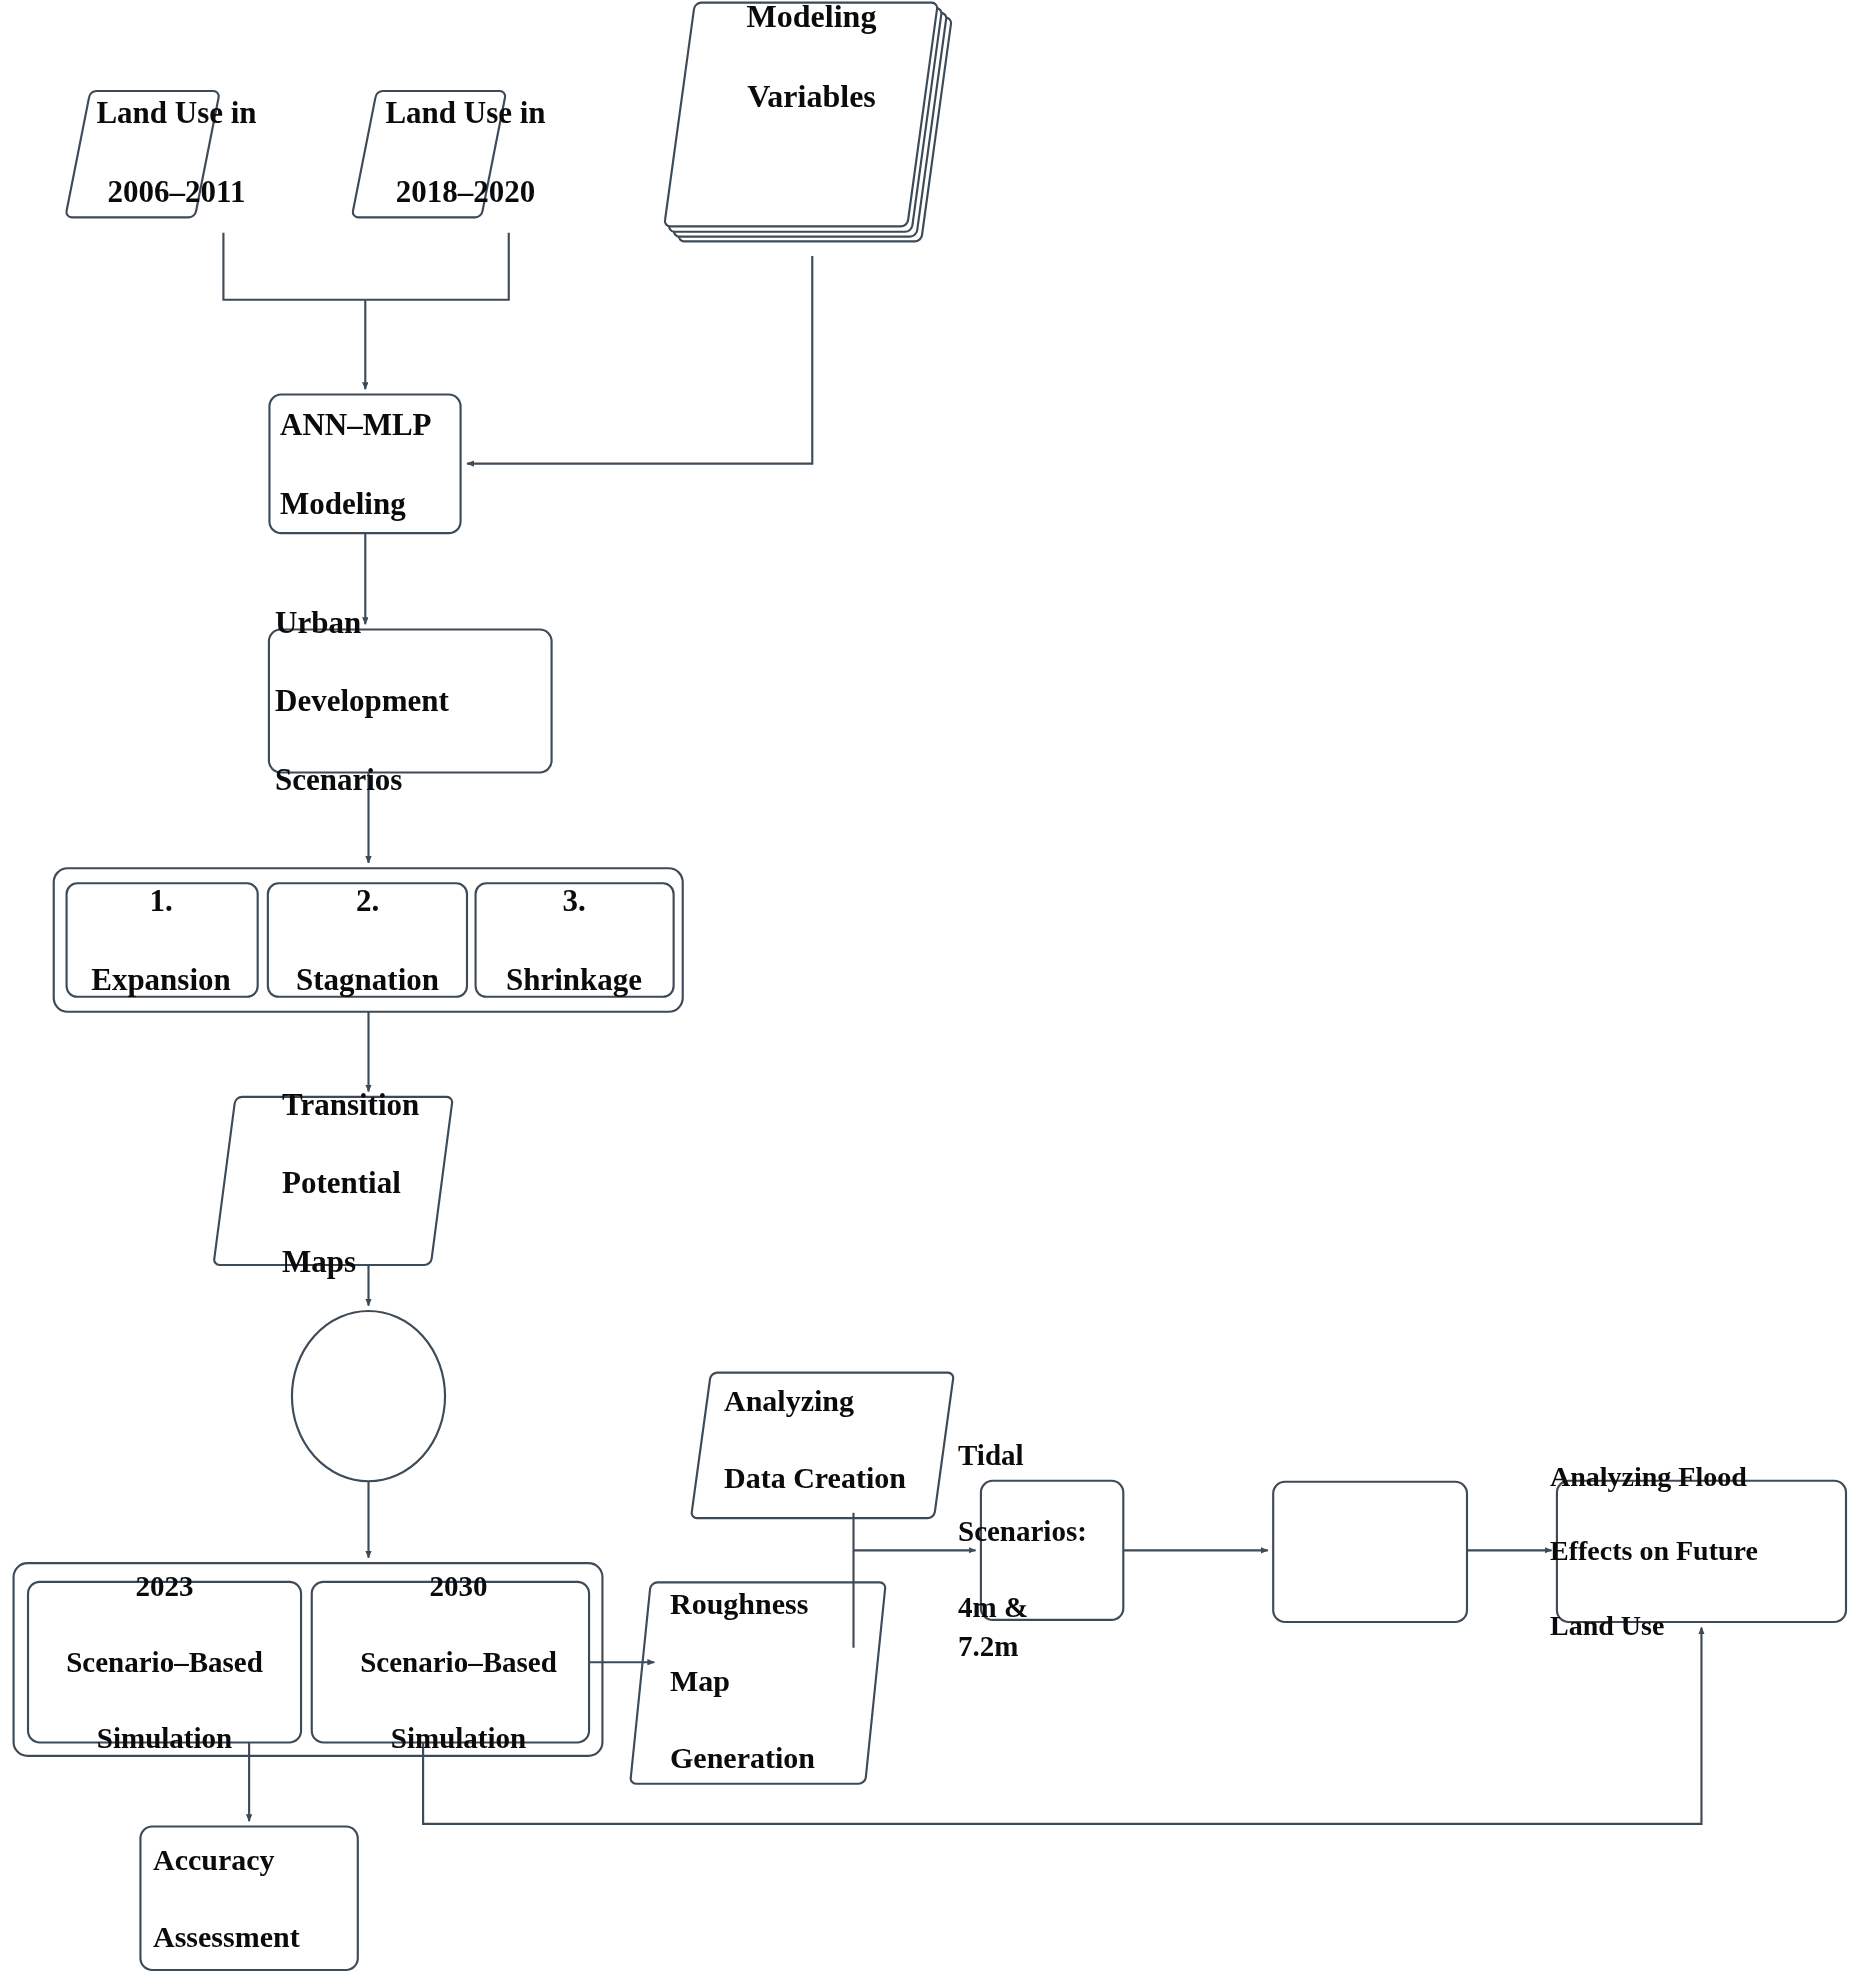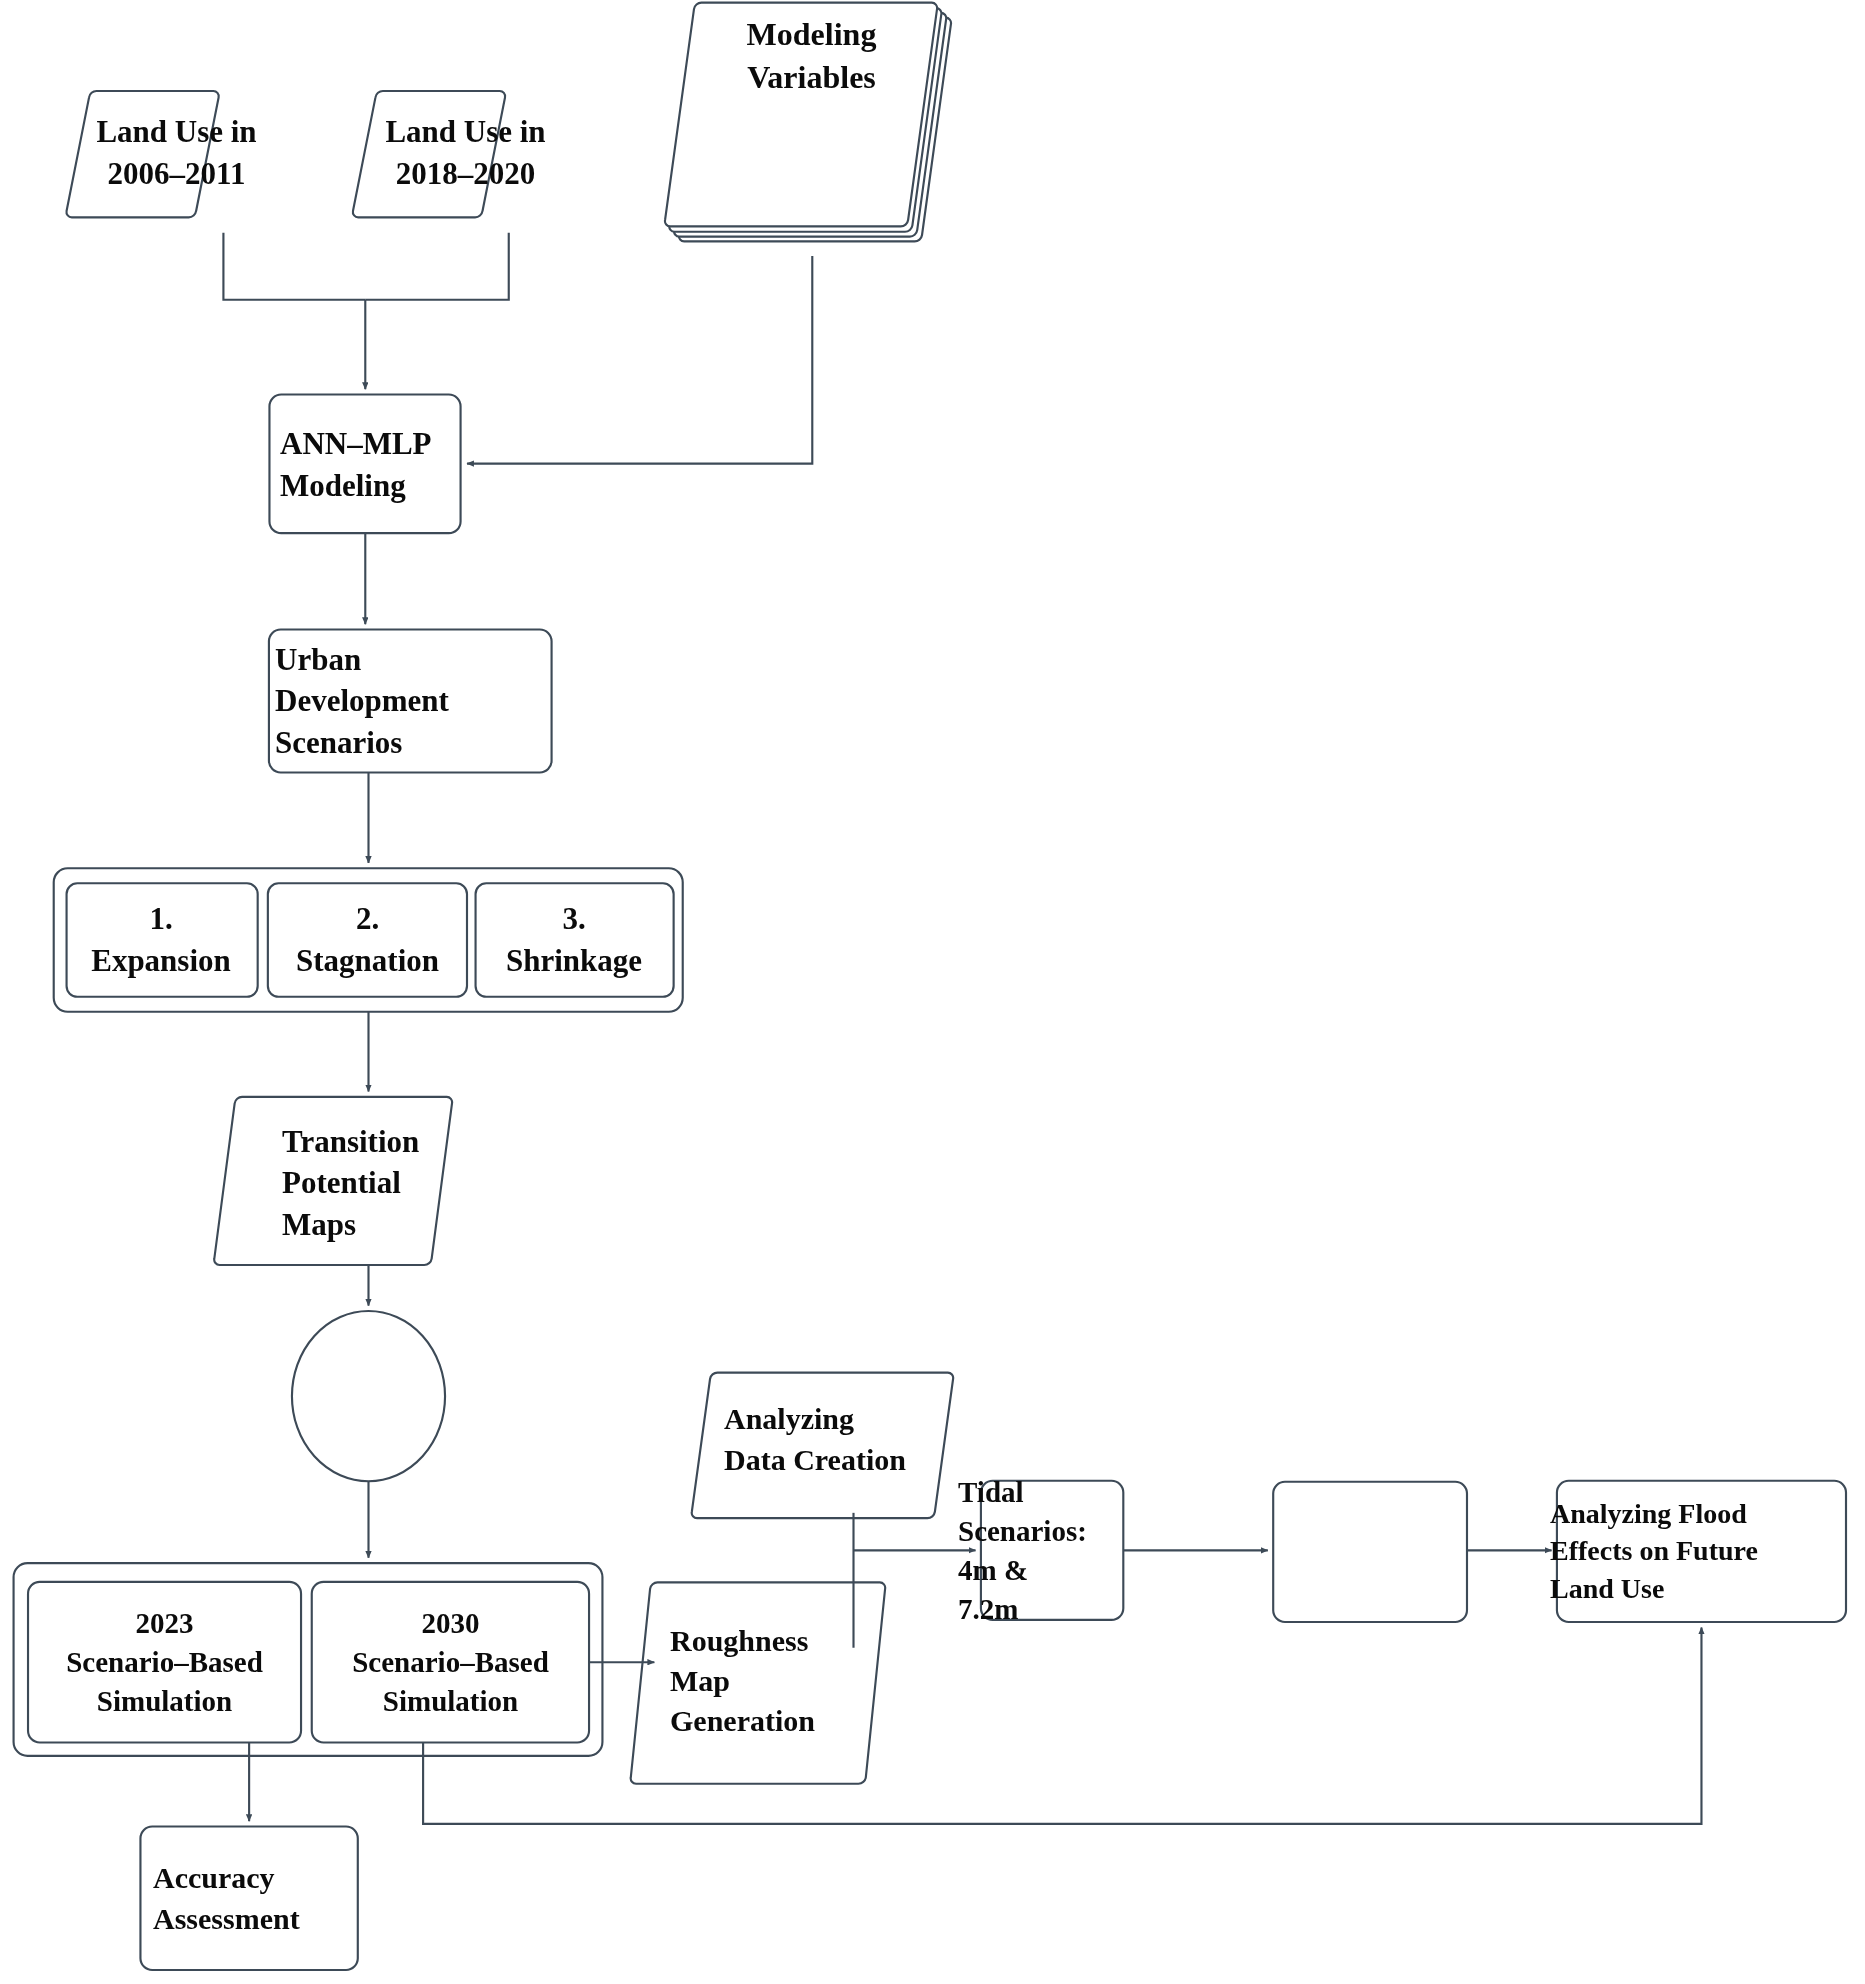--- a/index.html
+++ b/index.html
@@ -9,7 +9,7 @@
   .node-text{position:absolute;display:flex;flex-direction:column;
              justify-content:center;color:#0b0b0b;font-weight:700;
              font-family:"Liberation Serif","DejaVu Serif",serif;
-             line-height:1.34;pointer-events:none;}
+             line-height:1.34;pointer-events:none;gap:37px;}
   .ctr{align-items:center;text-align:center;}
   .lft{align-items:flex-start;text-align:left;}
 </style>

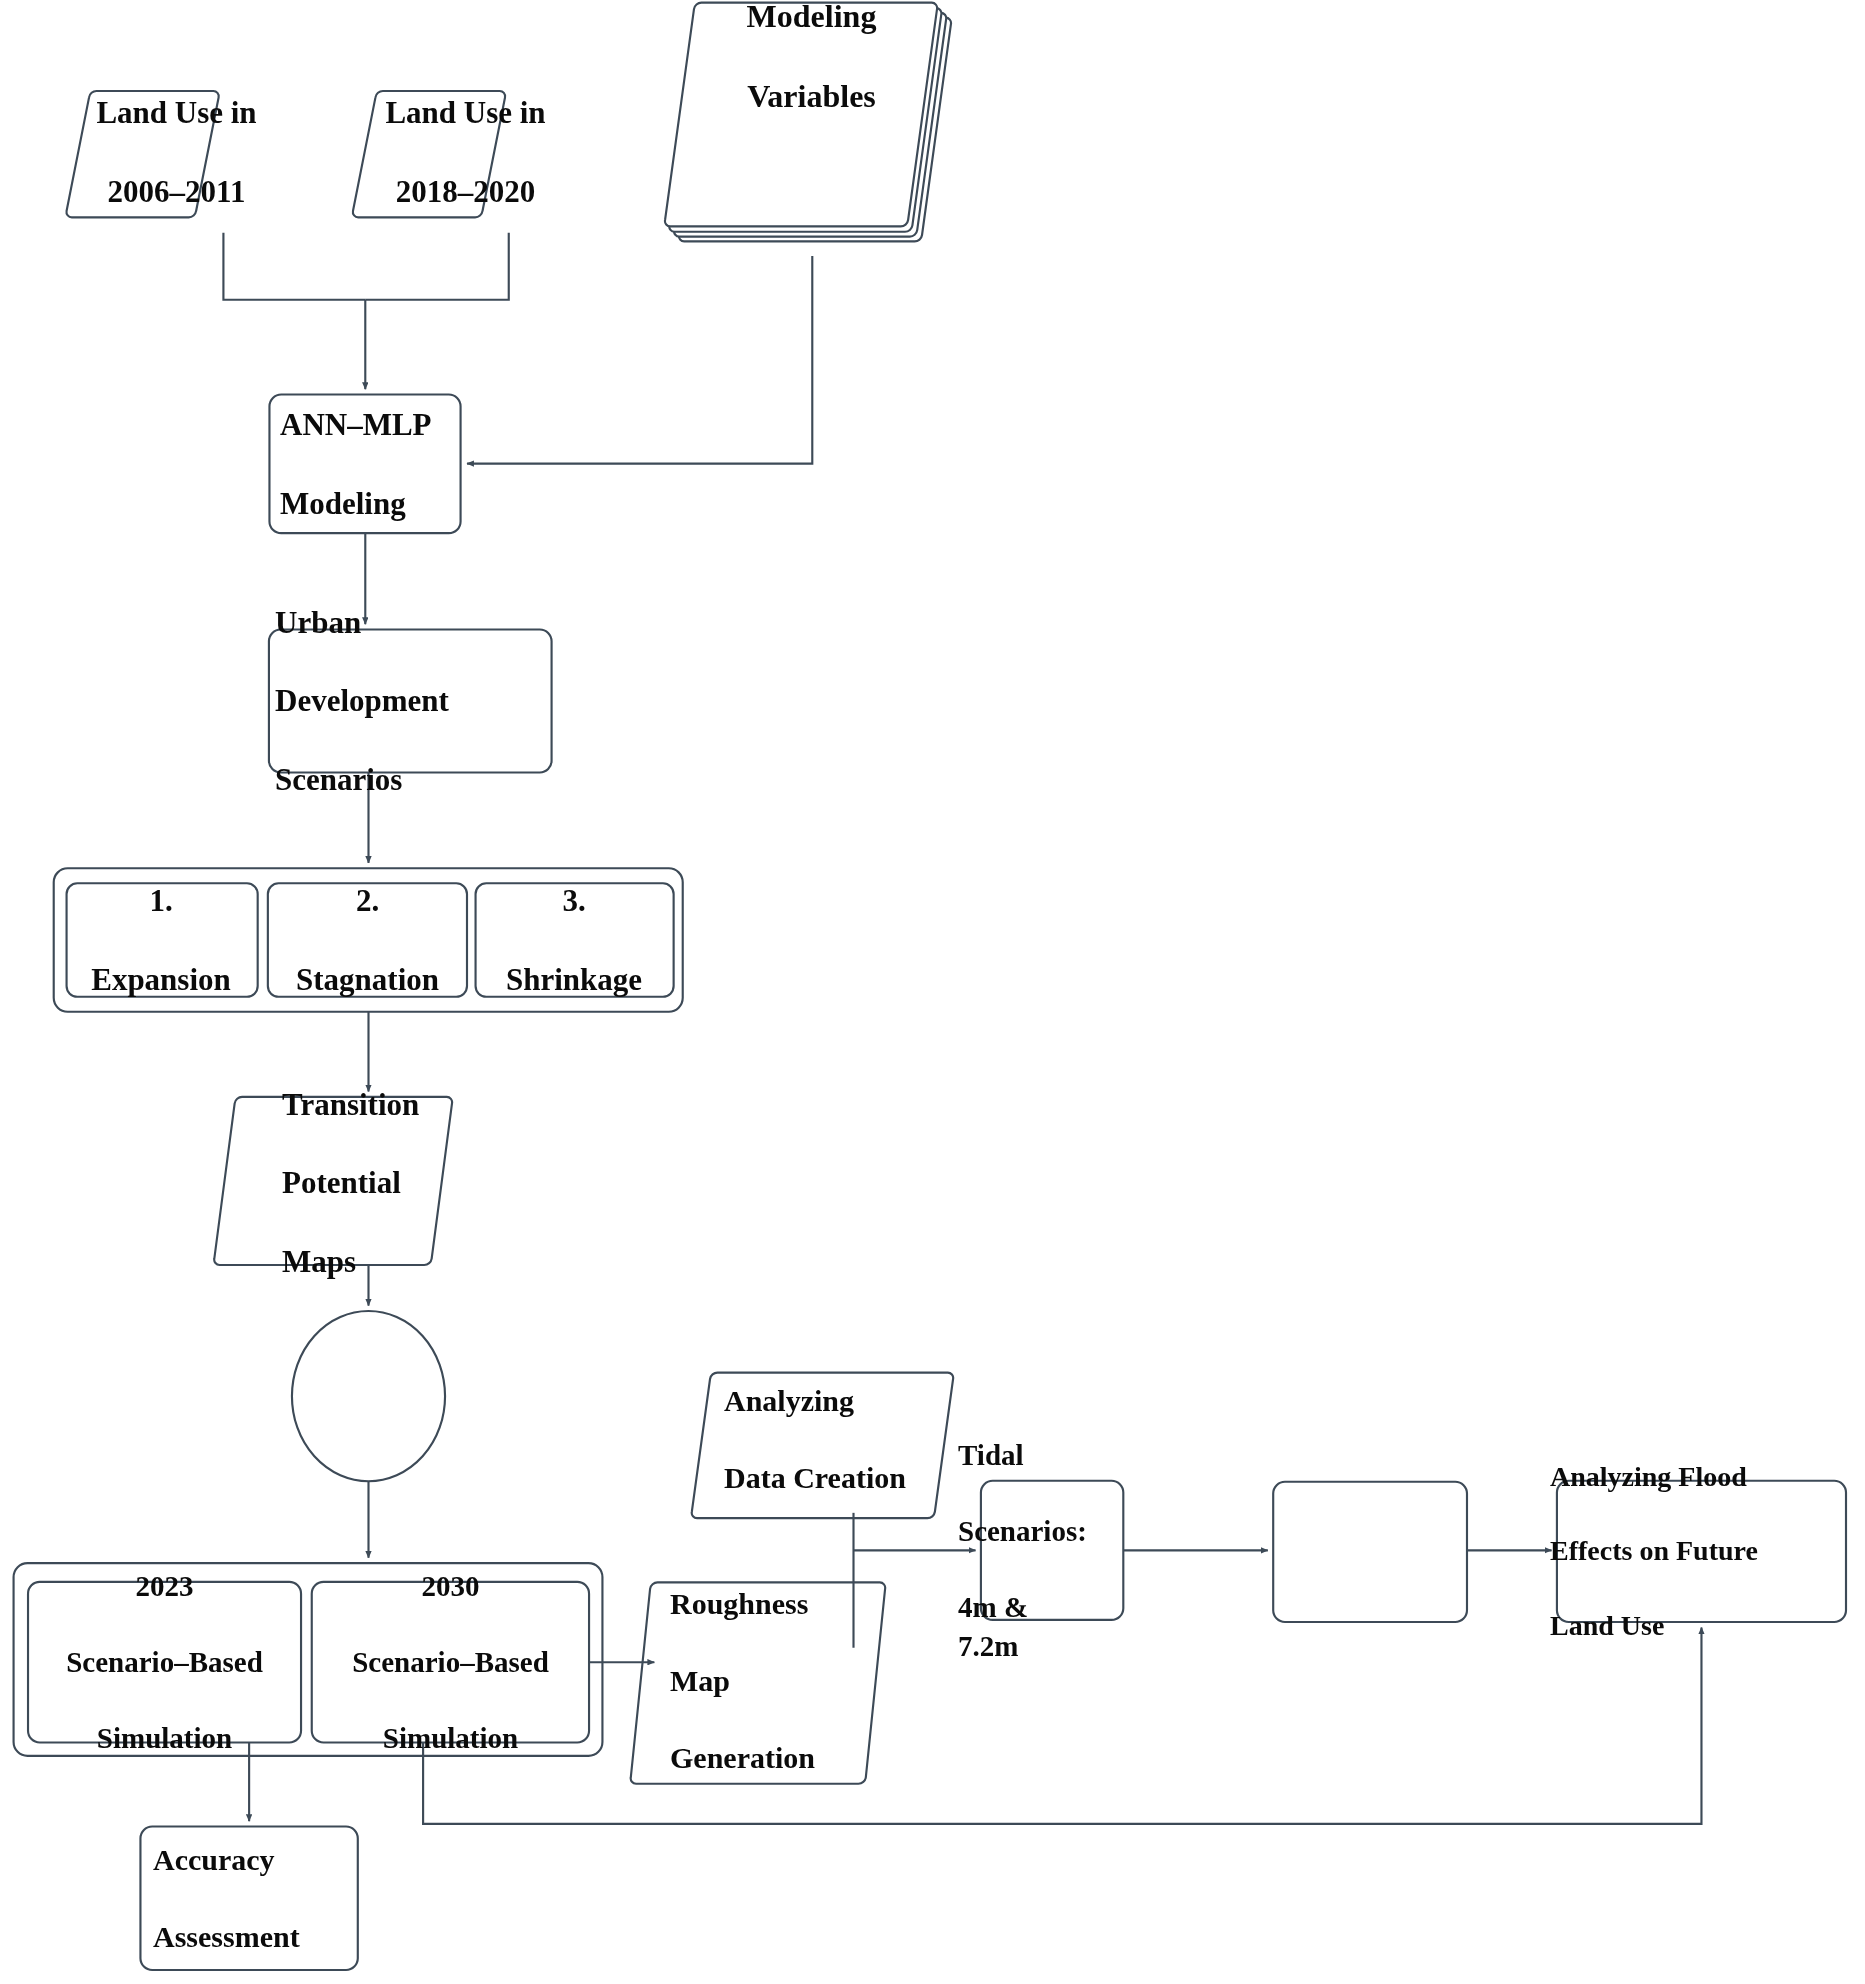--- a/index.html
+++ b/index.html
@@ -158,7 +158,7 @@
       <div>Scenario–Based</div>
       <div>Simulation</div>
     </div>
-  <div class="node-text ctr" style="left:314px;top:1586px;width:273px;height:153px;font-size:29px;">
+  <div class="node-text ctr" style="left:314px;top:1586px;width:273px;height:153px;font-size:29px;padding-left:8px;">
       <div>2030</div>
       <div>Scenario–Based</div>
       <div>Simulation</div>

